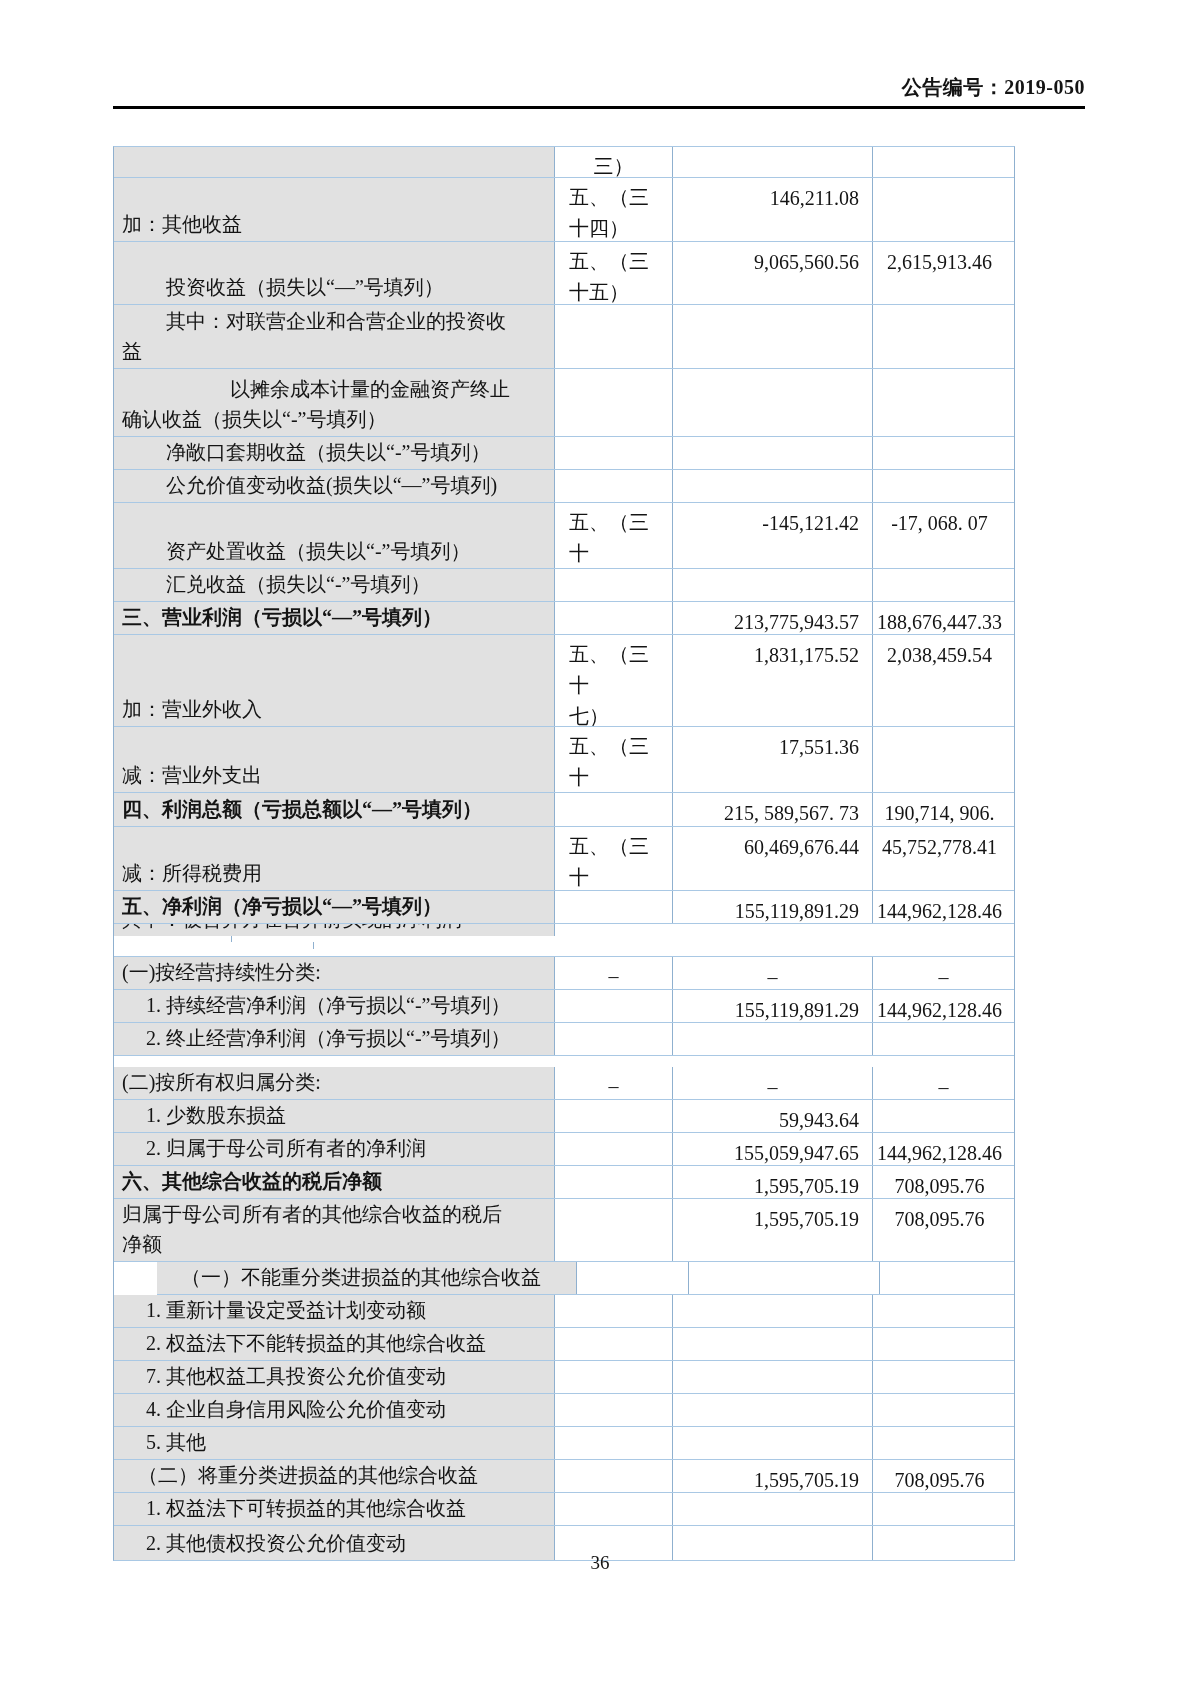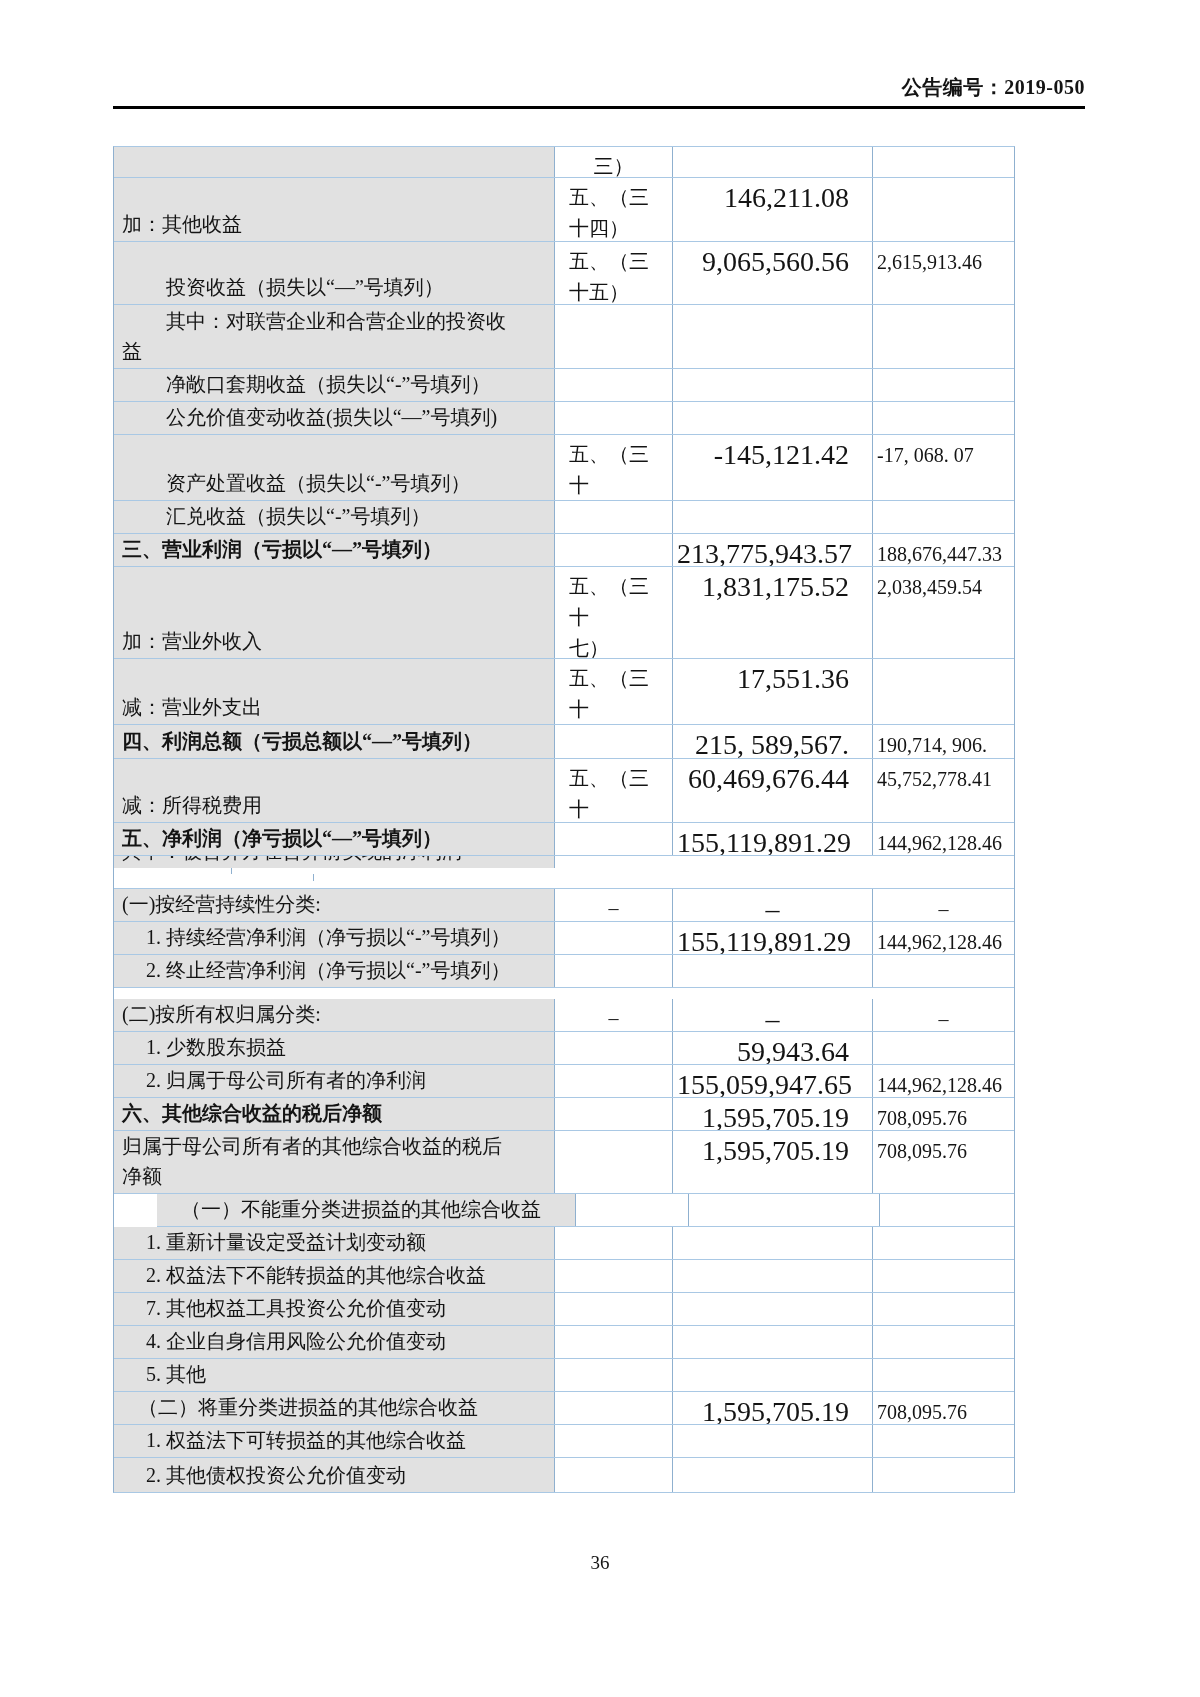--- a/index.html
+++ b/index.html
@@ -75,10 +75,10 @@
   }
   .col-c{
     width:200px;
-    font-size:28px;
+    font-size:20px;
     line-height:30px;
     text-align:right;
-    padding:5px 23px 2px 4px;
+    padding:5px 13px 2px 4px;
   }
   .col-p{
     width:141px;

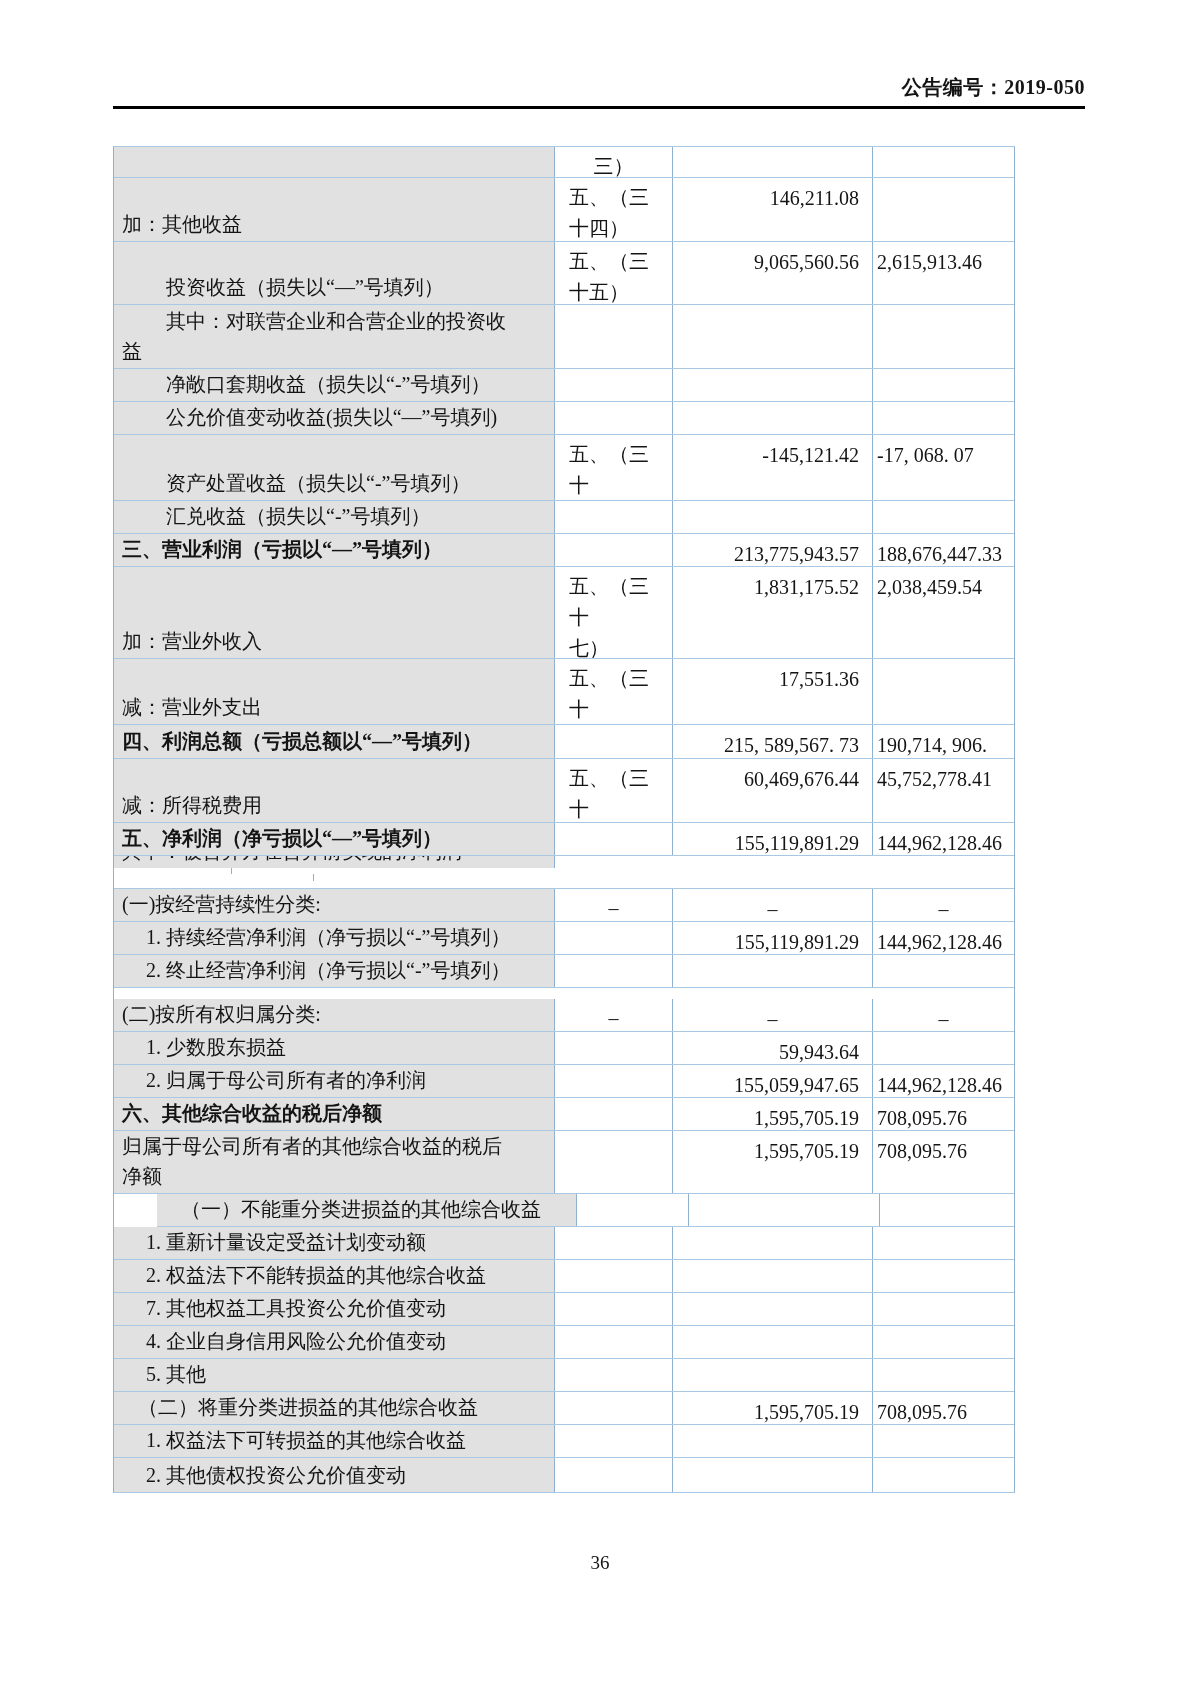--- a/index.html
+++ b/index.html
@@ -84,7 +84,7 @@
     width:141px;
     font-size:20px;
     line-height:30px;
-    text-align:left;
+    text-align:center;
     padding:5px 12px 2px 4px;
   }
   .cell.center{

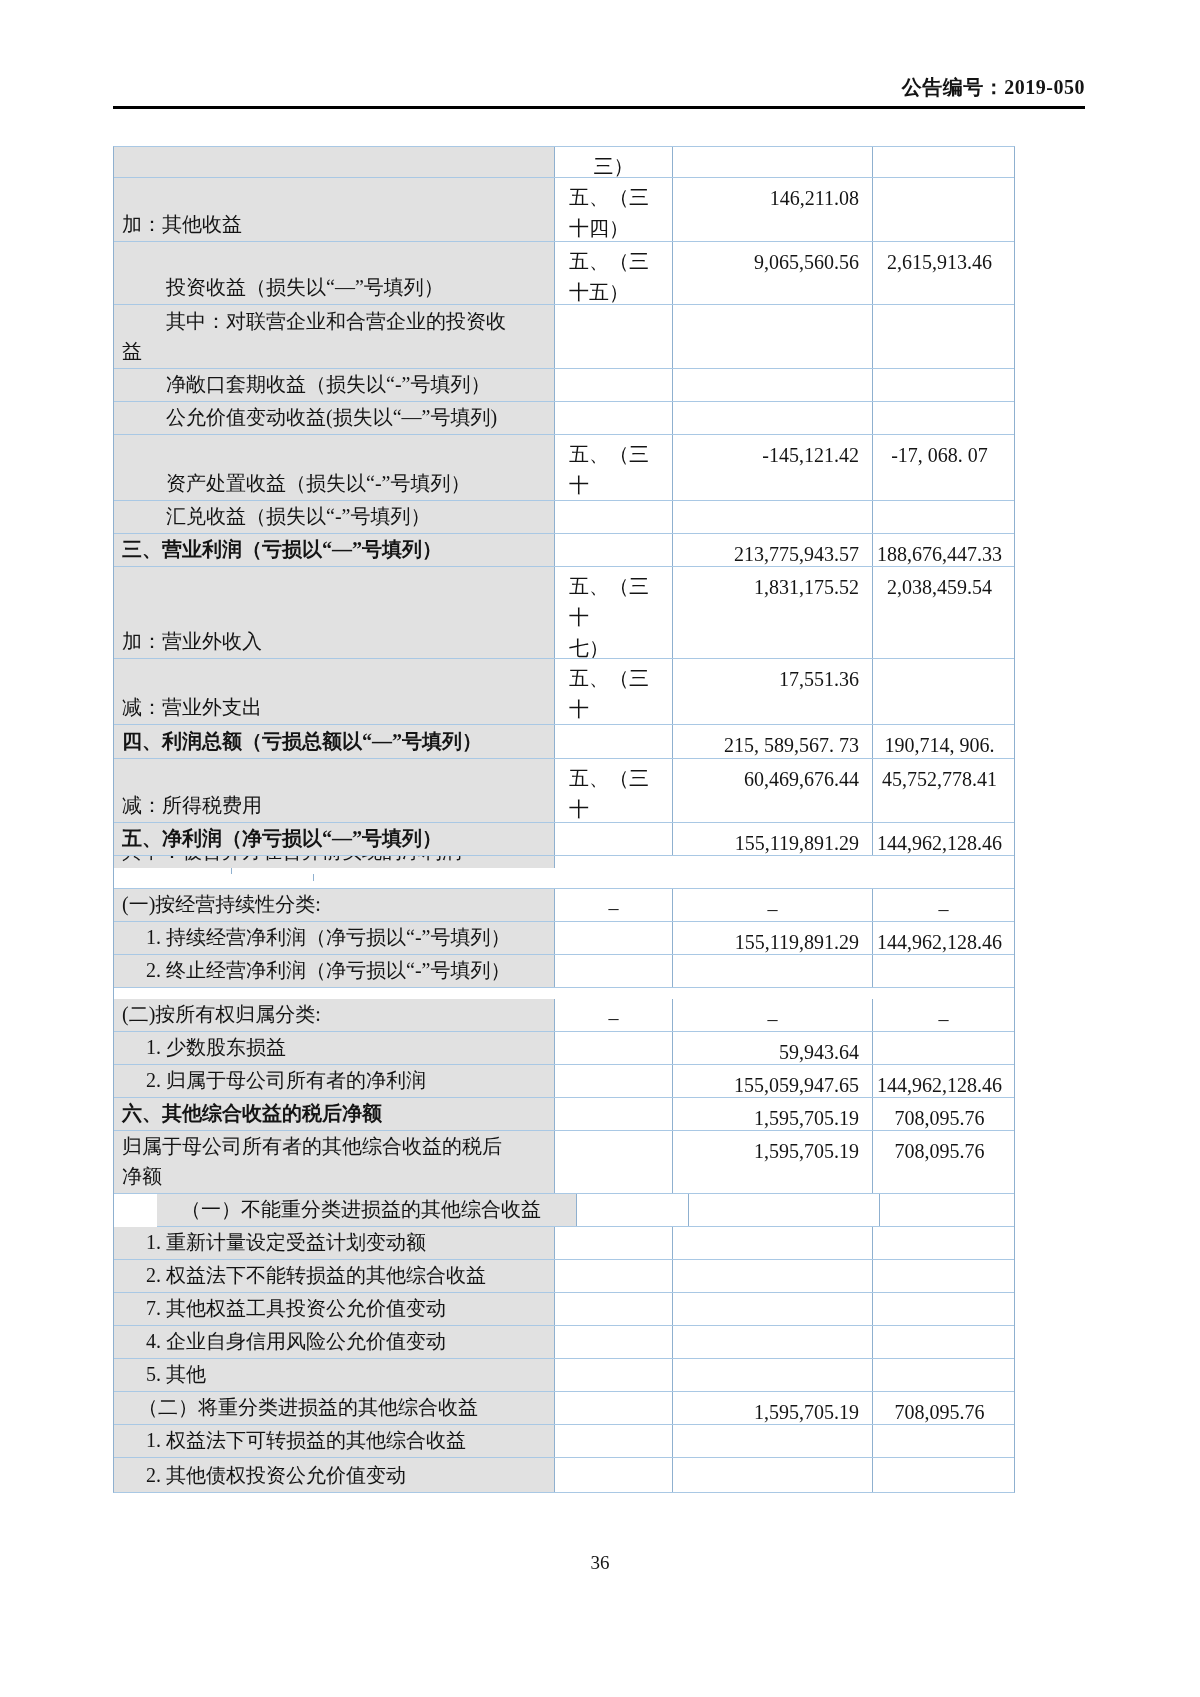--- a/index.html
+++ b/index.html
@@ -142,6 +142,15 @@
         <div class="cell col-c"></div>
         <div class="cell col-p"></div>
       </div>
+      <div class="row" style="height: 68px;">
+        <div class="cell col-label">
+          <div class="label-text" style="text-indent: 108px;">以摊余成本计量的金融资产终止
+确认收益（损失以“-”号填列）</div>
+        </div>
+        <div class="cell col-note"></div>
+        <div class="cell col-c"></div>
+        <div class="cell col-p"></div>
+      </div>
       <div class="row" style="height: 33px;">
         <div class="cell col-label">
           <div class="label-text" style="text-indent: 44px;">净敞口套期收益（损失以“-”号填列）</div>

